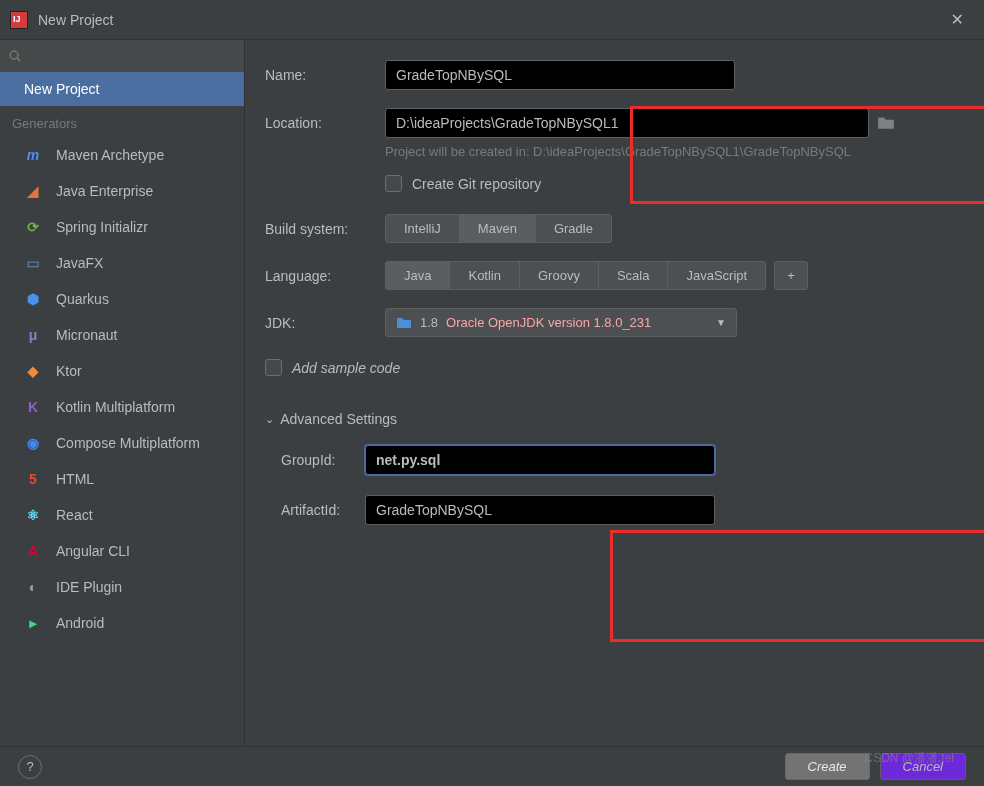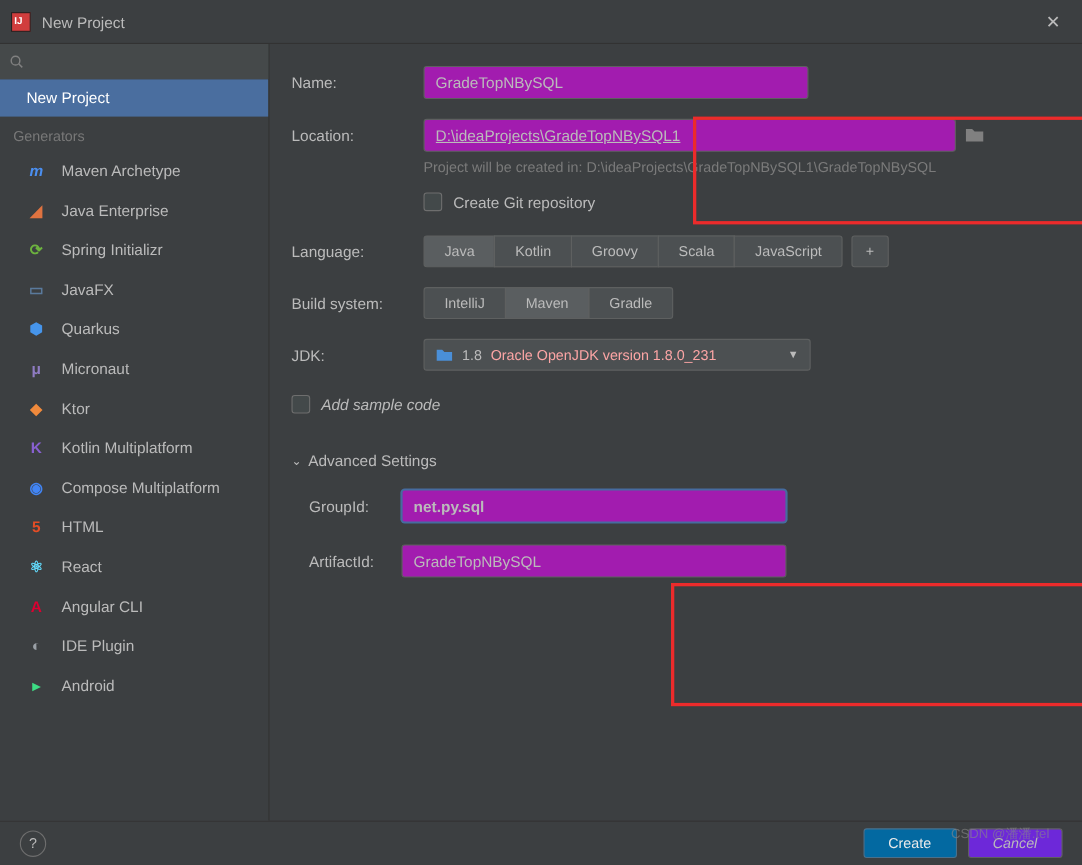--- a/index.html
+++ b/index.html
@@ -83,7 +83,7 @@
     .form-label { width: 120px; color: #bbb; font-size: 14px; }
     .form-label-indent { width: 100px; color: #bbb; font-size: 14px; padding-left: 16px; }
     .text-input {
-      background: #a21caf;
+      background: #000000;
       border: 1px solid #5e6060;
       color: #bbb;
       padding: 6px 10px;

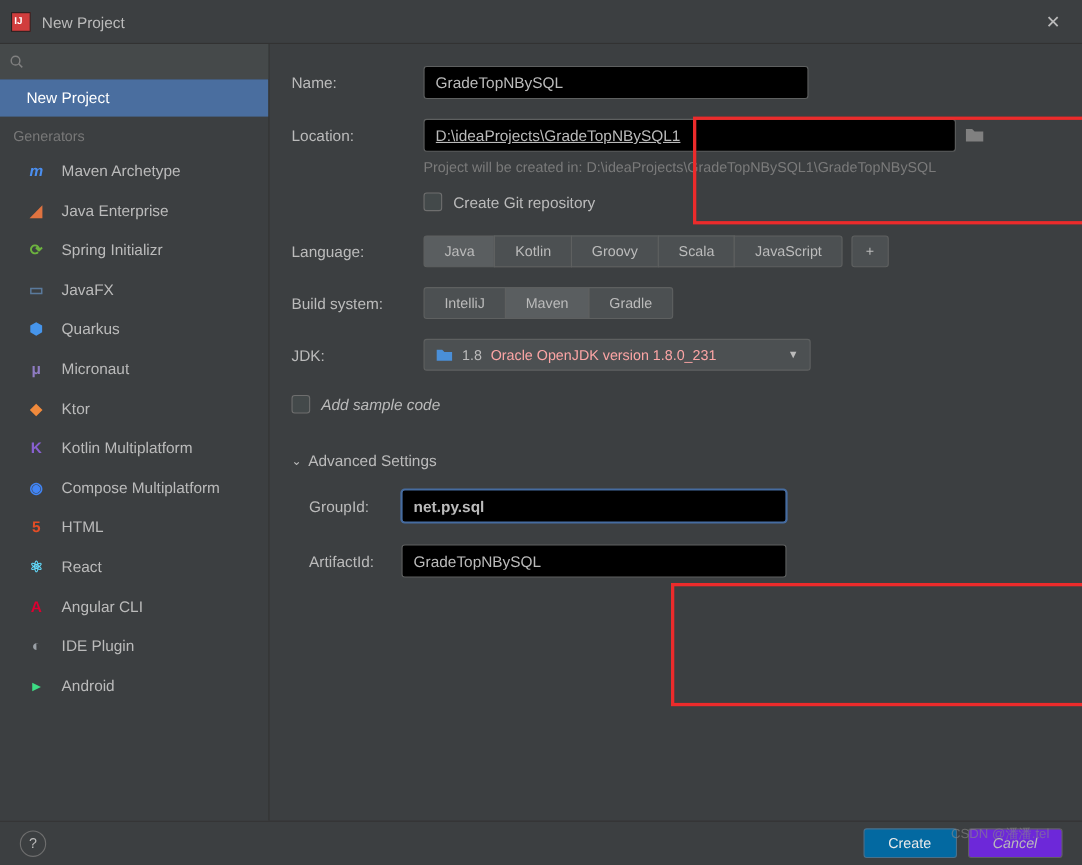--- a/index.html
+++ b/index.html
@@ -92,7 +92,7 @@
       width: 350px;
     }
     .text-input.focused { border-color: #466ca0; box-shadow: 0 0 0 1px #466ca0; font-weight: bold; }
-    .text-input.wide { width: 484px; text-decoration: underline; }
+    .text-input.wide { width: 484px; }
     .hint-text { margin-left: 120px; color: #7a7a7a; font-size: 13px; margin-top: -12px; margin-bottom: 16px; }
     .checkbox-row { display: flex; align-items: center; gap: 10px; margin-left: 120px; margin-bottom: 22px; }
     .checkbox {

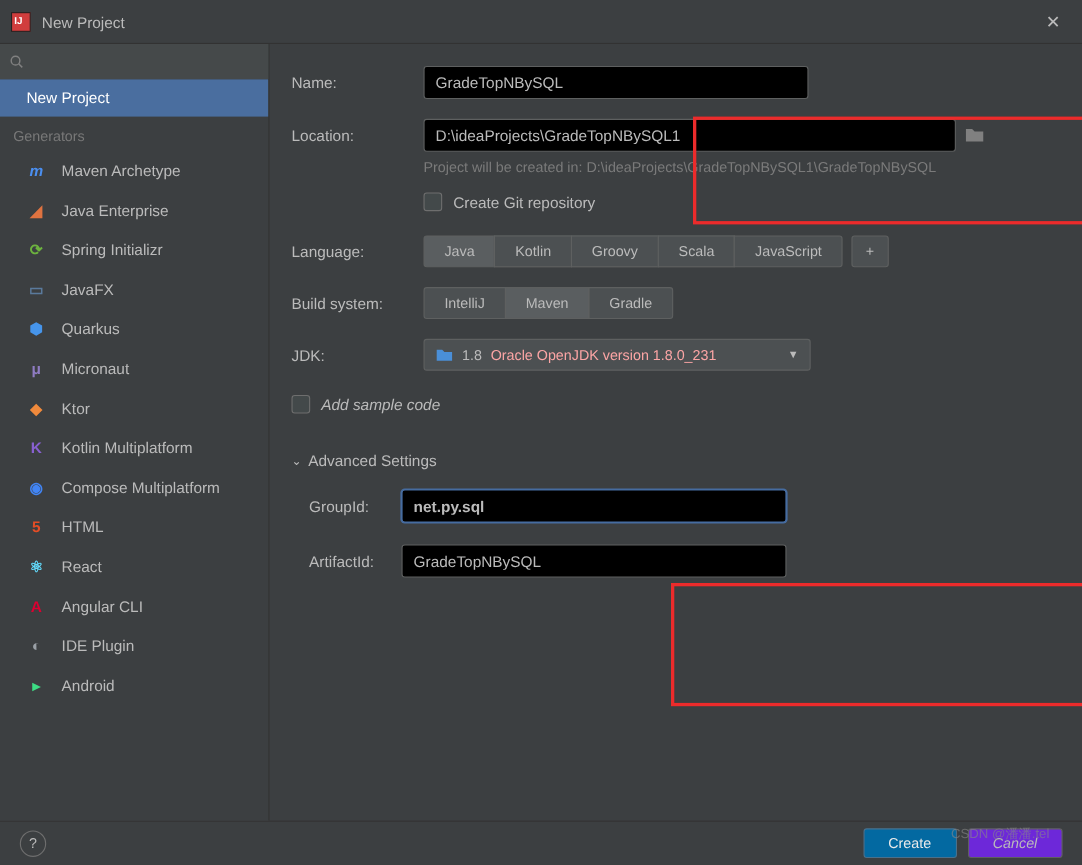--- a/index.html
+++ b/index.html
@@ -281,6 +281,15 @@
     </div>
 
     <div class="form-row">
+      <div class="form-label">Build system:</div>
+      <div class="btn-group" id="build-group">
+          <div class="btn-seg">IntelliJ</div>
+          <div class="btn-seg selected">Maven</div>
+          <div class="btn-seg">Gradle</div>
+        </div>
+    </div>
+
+    <div class="form-row">
       <div class="form-label">Language:</div>
       <div class="btn-group" id="lang-group">
           <div class="btn-seg selected">Java</div>
@@ -293,15 +302,6 @@
     </div>
 
     <div class="form-row">
-      <div class="form-label">Build system:</div>
-      <div class="btn-group" id="build-group">
-          <div class="btn-seg">IntelliJ</div>
-          <div class="btn-seg selected">Maven</div>
-          <div class="btn-seg">Gradle</div>
-        </div>
-    </div>
-
-    <div class="form-row">
       <div class="form-label">JDK:</div>
       <div class="jdk-select">
         <svg width="16" height="14" viewBox="0 0 16 14" fill="#4a8fd8">

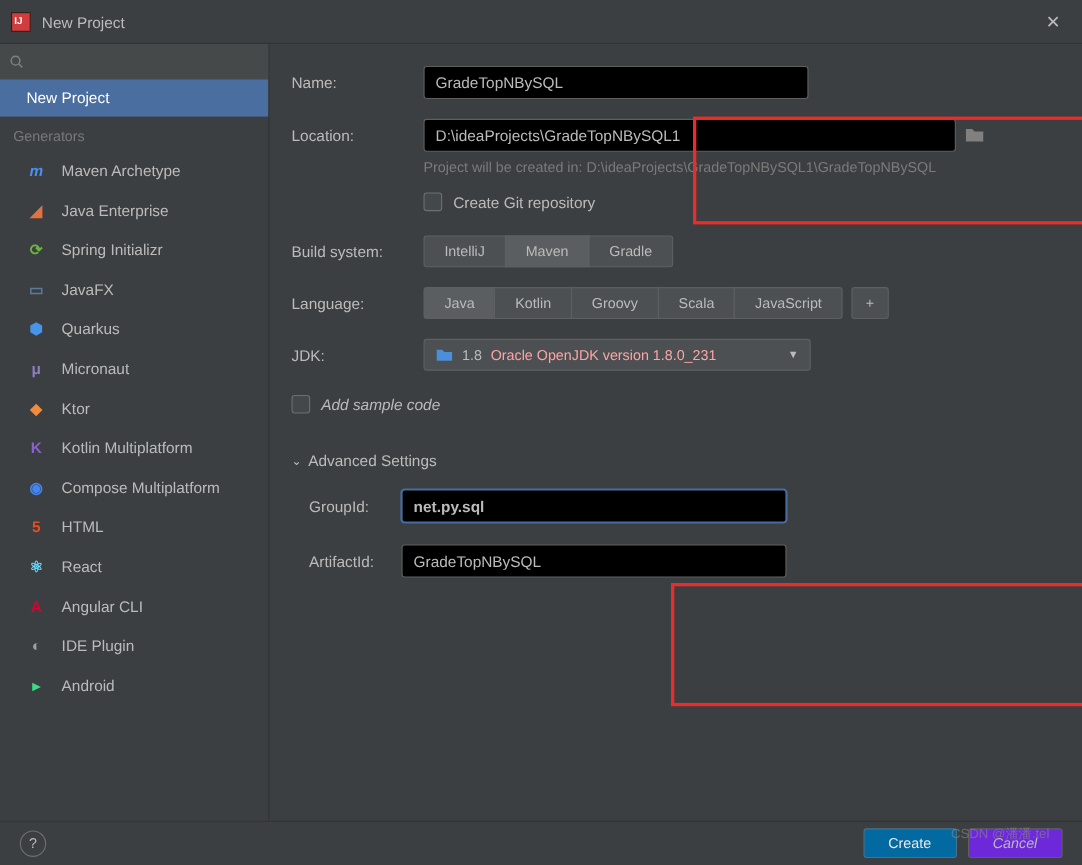--- a/index.html
+++ b/index.html
@@ -166,7 +166,7 @@
       cursor: pointer;
       border: 1px solid #5e6060;
     }
-    .btn.primary { background: #0369a1; color: #eaeaea; border-color: #4a708b; }
+    .btn.primary { background: #737373; color: #eaeaea; border-color: #4a708b; font-style: italic; }
     .btn.secondary { background: #6d28d9; color: #bbb; font-style: italic; }
     .watermark { position: absolute; bottom: 19px; right: 30px; color: #888; font-size: 12px; opacity: 0.6; }
     .adv-block { padding-left: 0; }

